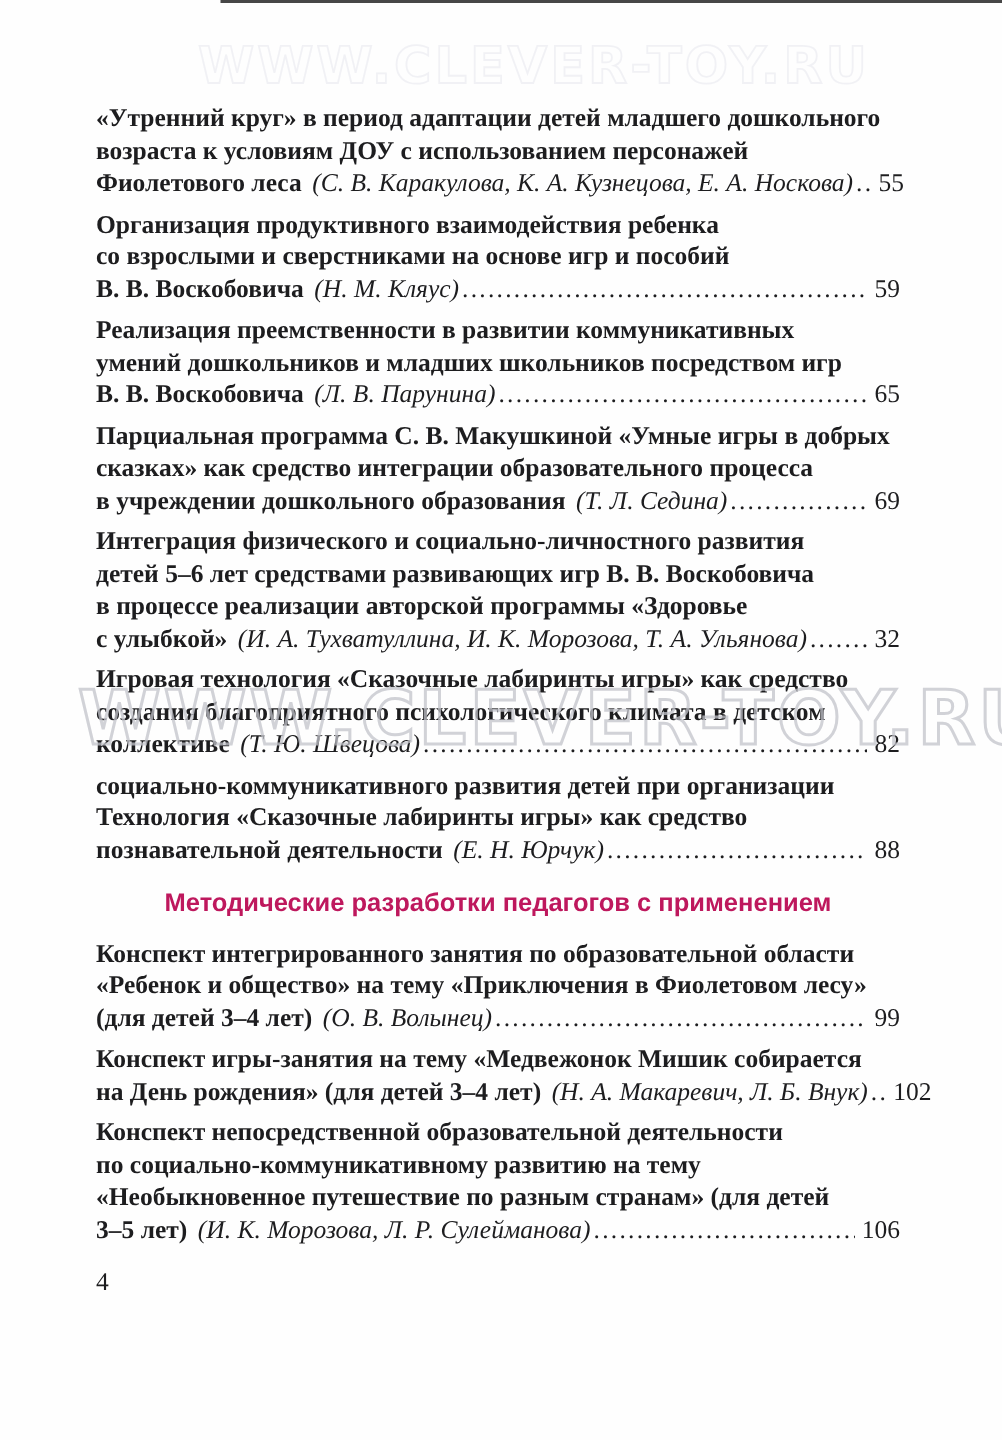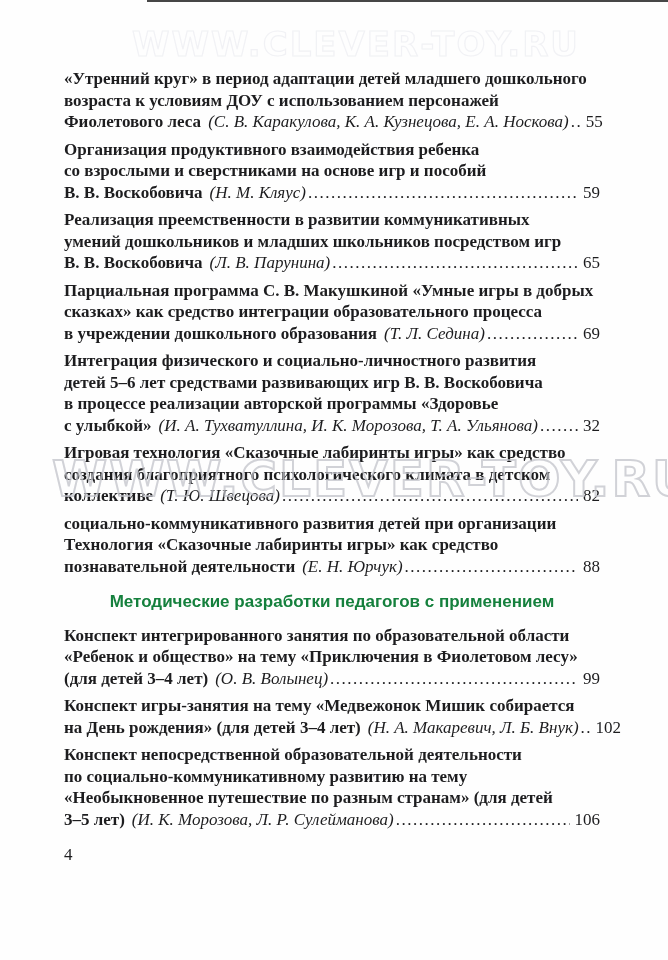--- a/index.html
+++ b/index.html
@@ -76,7 +76,7 @@
     font-weight: 700; font-size: 17px; line-height: 21.5px;
     text-align: center;
     margin: 14px 0 12px 0;
-    color: #15803d;
+    color: #be185d;
   }
 
   .footer-num {

